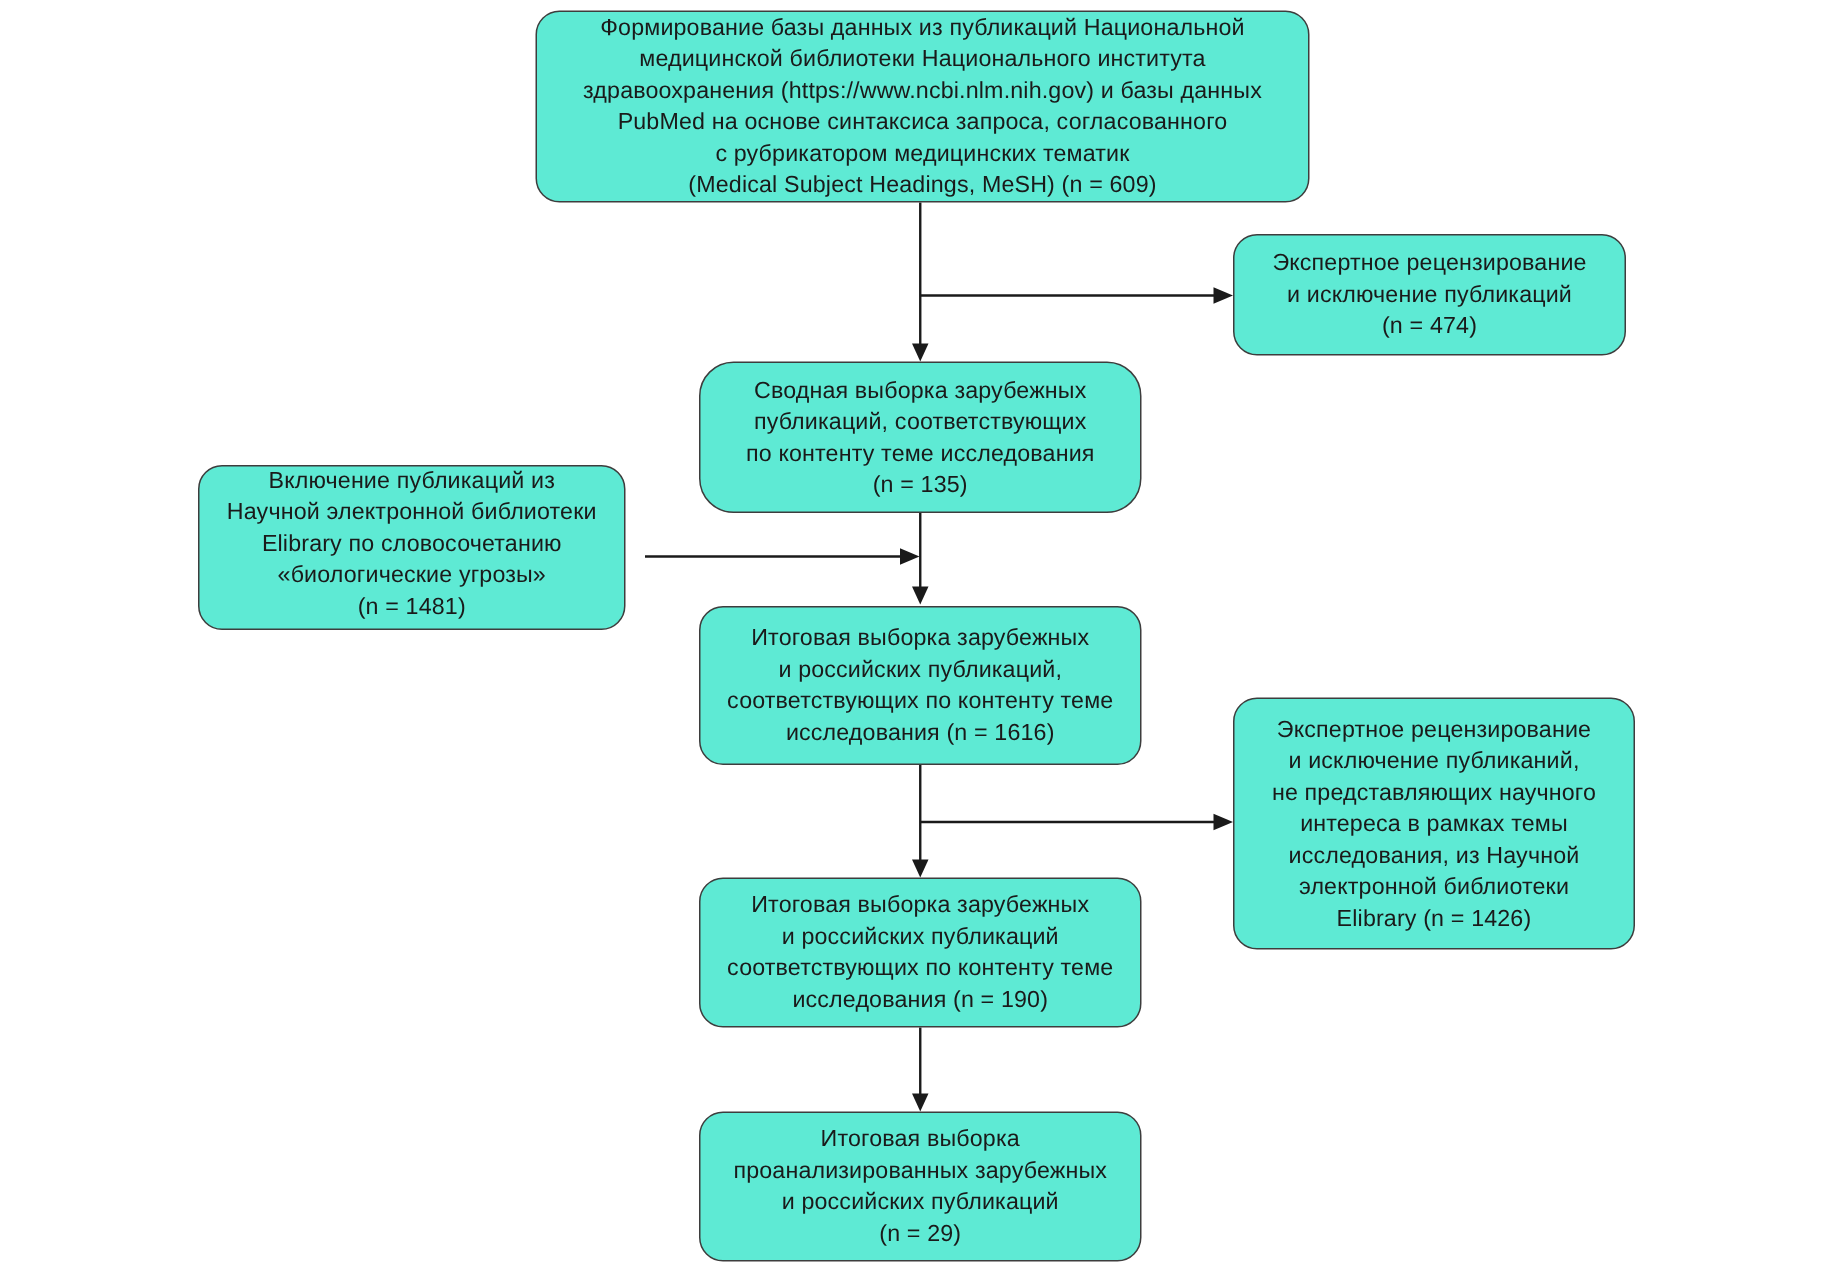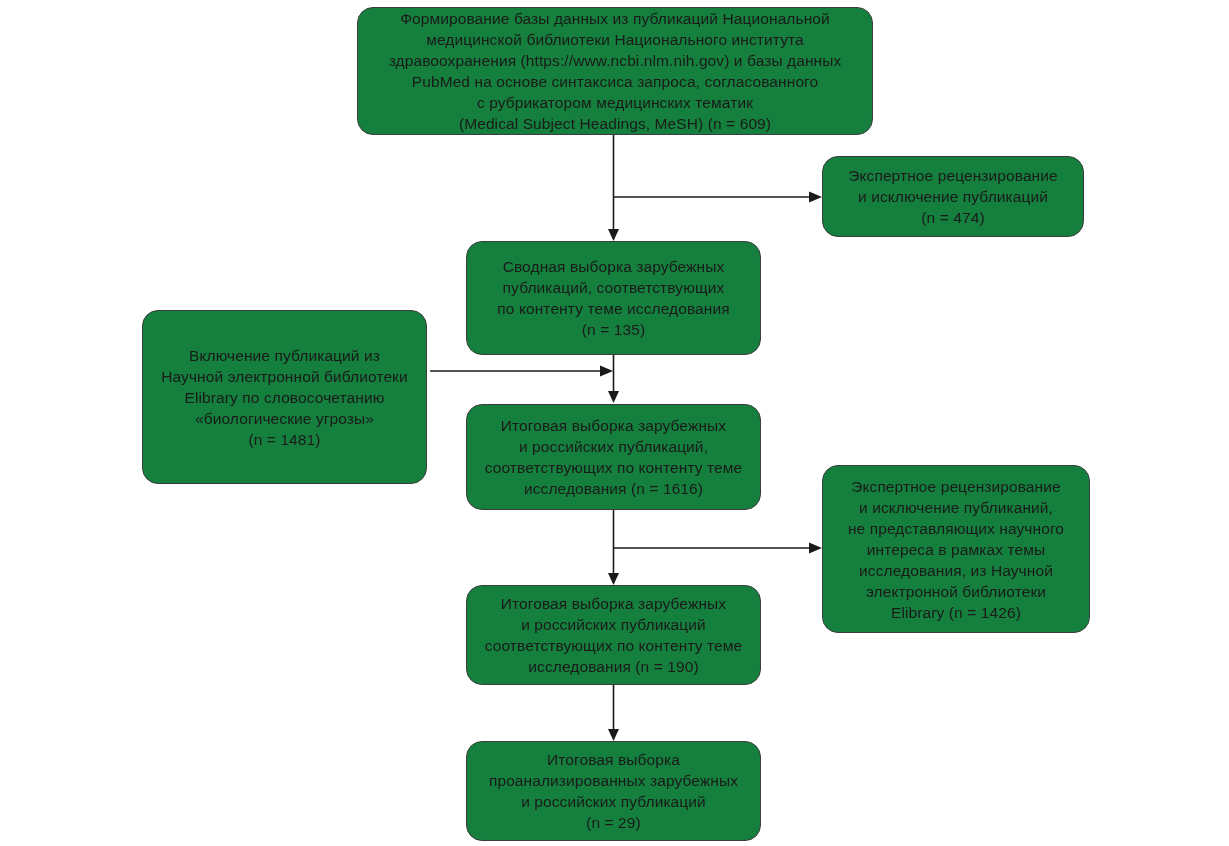--- a/index.html
+++ b/index.html
@@ -26,7 +26,7 @@
     box-sizing: border-box;
     border: 1.6px solid #3d3d3d;
     border-radius: 16px;
-    background: #15803d;
+    background: #5eead4;
     display: flex;
     align-items: center;
     justify-content: center;

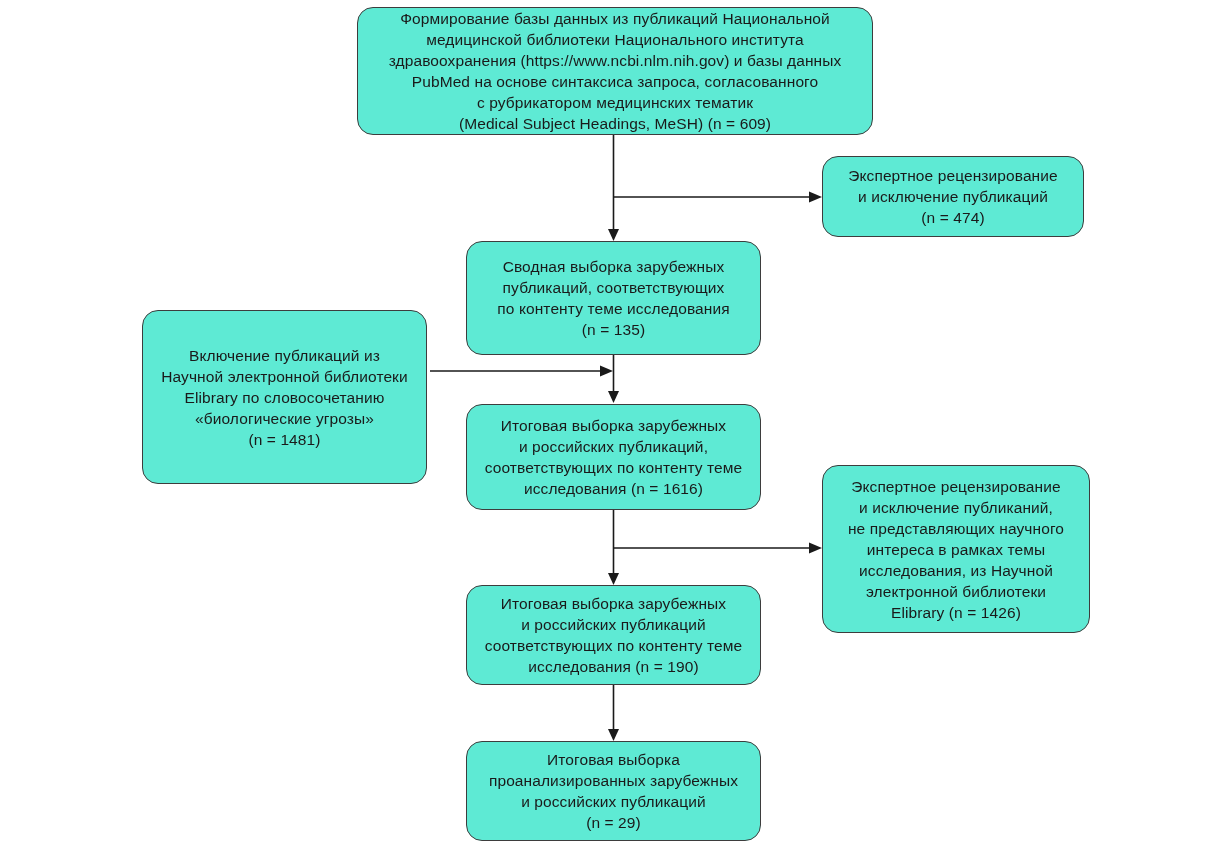--- a/index.html
+++ b/index.html
@@ -43,7 +43,7 @@
   
   .box-source   { left: 357px; top: 7px;   width: 516px; height: 128px; }
   .box-excl1    { left: 822px; top: 156px; width: 262px; height: 81px;  }
-  .box-summary  { left: 466px; top: 241px; width: 295px; height: 114px; }
+  .box-summary  { left: 466px; top: 241px; width: 295px; height: 101px; border-radius: 23px; }
   .box-elibrary { left: 142px; top: 310px; width: 285px; height: 174px; }
   .box-comb1616 { left: 466px; top: 404px; width: 295px; height: 106px; }
   .box-excl2    { left: 822px; top: 465px; width: 268px; height: 168px; }

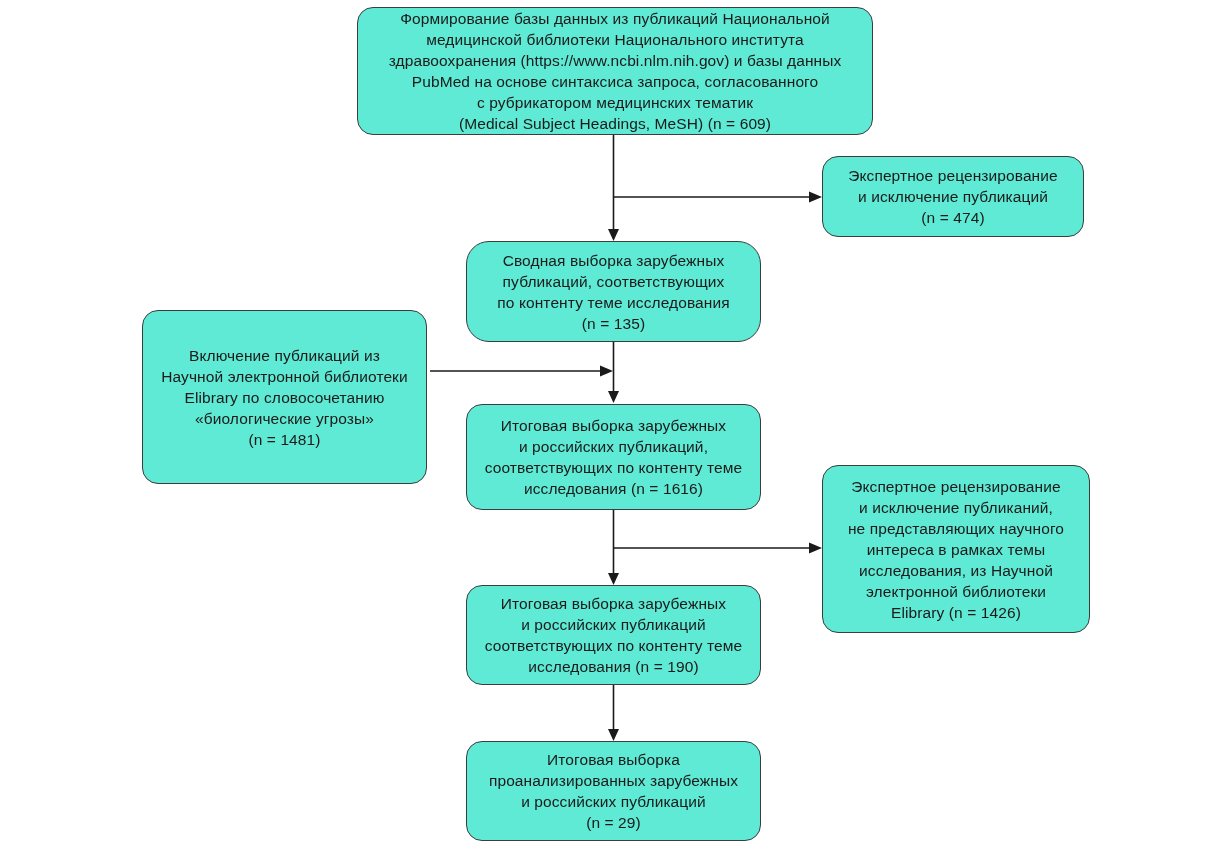--- a/index.html
+++ b/index.html
@@ -44,7 +44,7 @@
   .box-source   { left: 357px; top: 7px;   width: 516px; height: 128px; }
   .box-excl1    { left: 822px; top: 156px; width: 262px; height: 81px;  }
   .box-summary  { left: 466px; top: 241px; width: 295px; height: 101px; border-radius: 23px; }
-  .box-elibrary { left: 142px; top: 310px; width: 285px; height: 174px; }
+  .box-elibrary { left: 132px; top: 310px; width: 285px; height: 110px; align-items: flex-end; }
   .box-comb1616 { left: 466px; top: 404px; width: 295px; height: 106px; }
   .box-excl2    { left: 822px; top: 465px; width: 268px; height: 168px; }
   .box-comb190  { left: 466px; top: 585px; width: 295px; height: 100px; }

